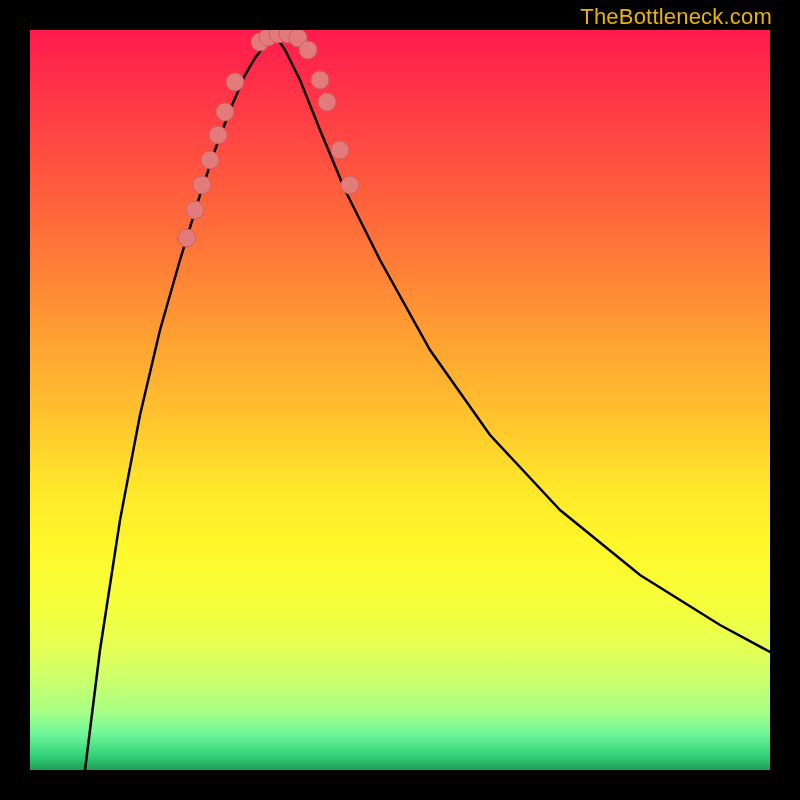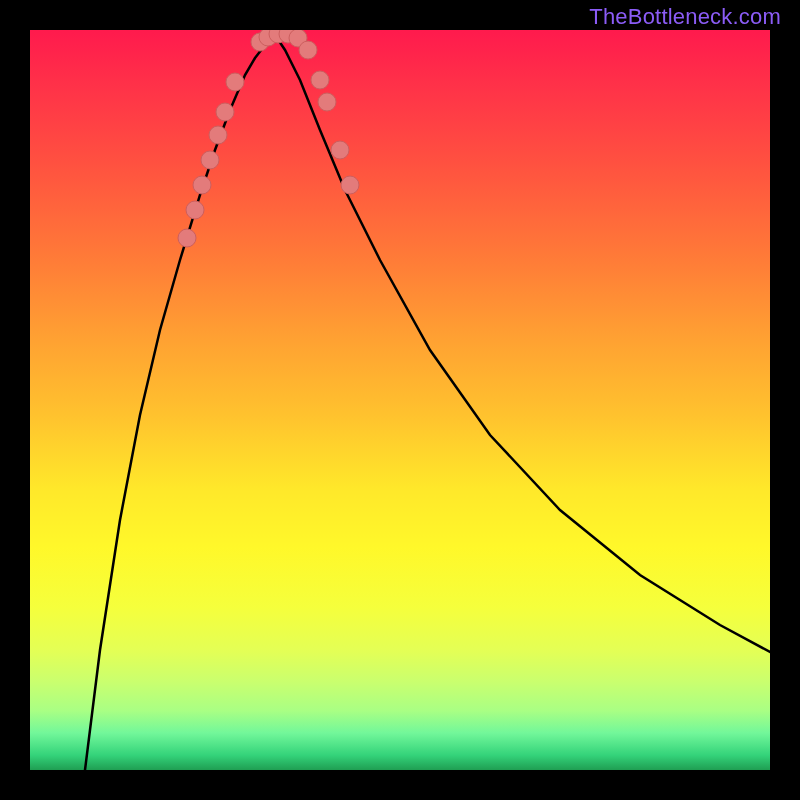--- a/index.html
+++ b/index.html
@@ -46,10 +46,10 @@
   .watermark {
     position: absolute;
     top: 4px;
-    right: 19px;
+    right: 28px;
     font-family: Arial, Helvetica, sans-serif;
     font-size: 22px;
-    color: #8b5cf6;
+    color: #eab308;
     letter-spacing: 0.2px;
   }
   svg.curves {

